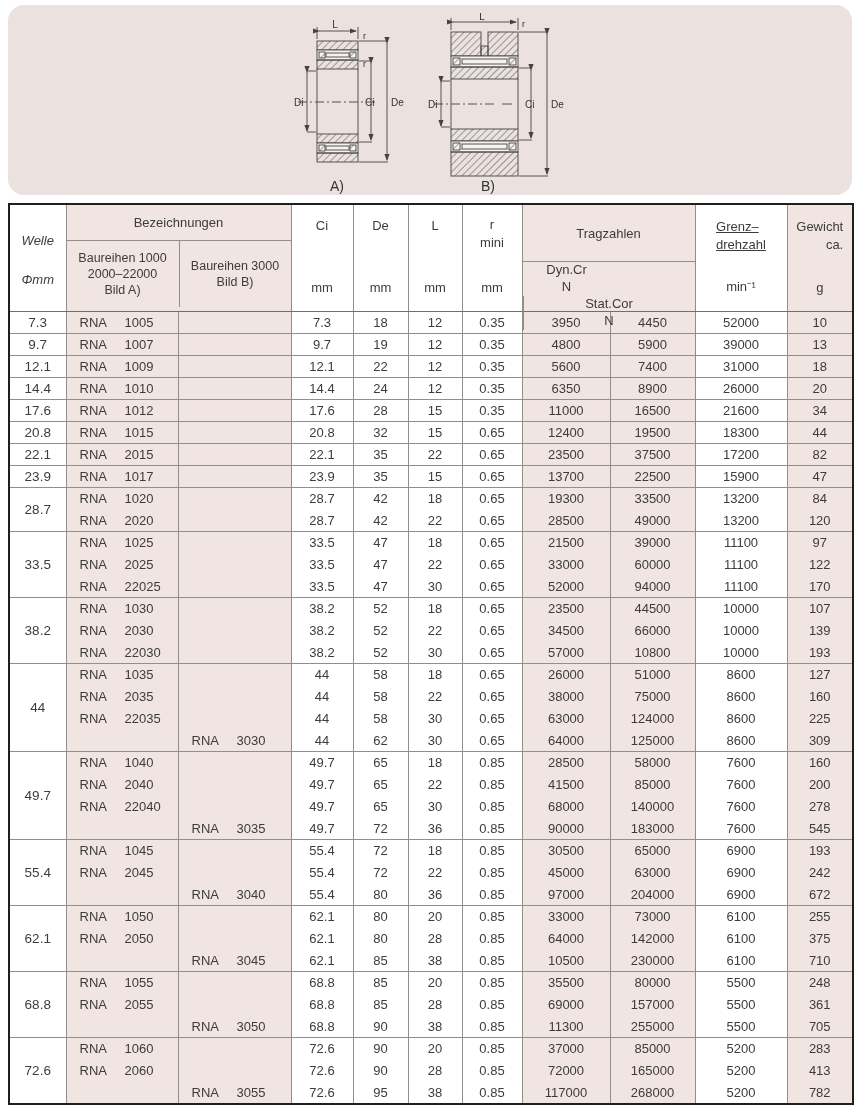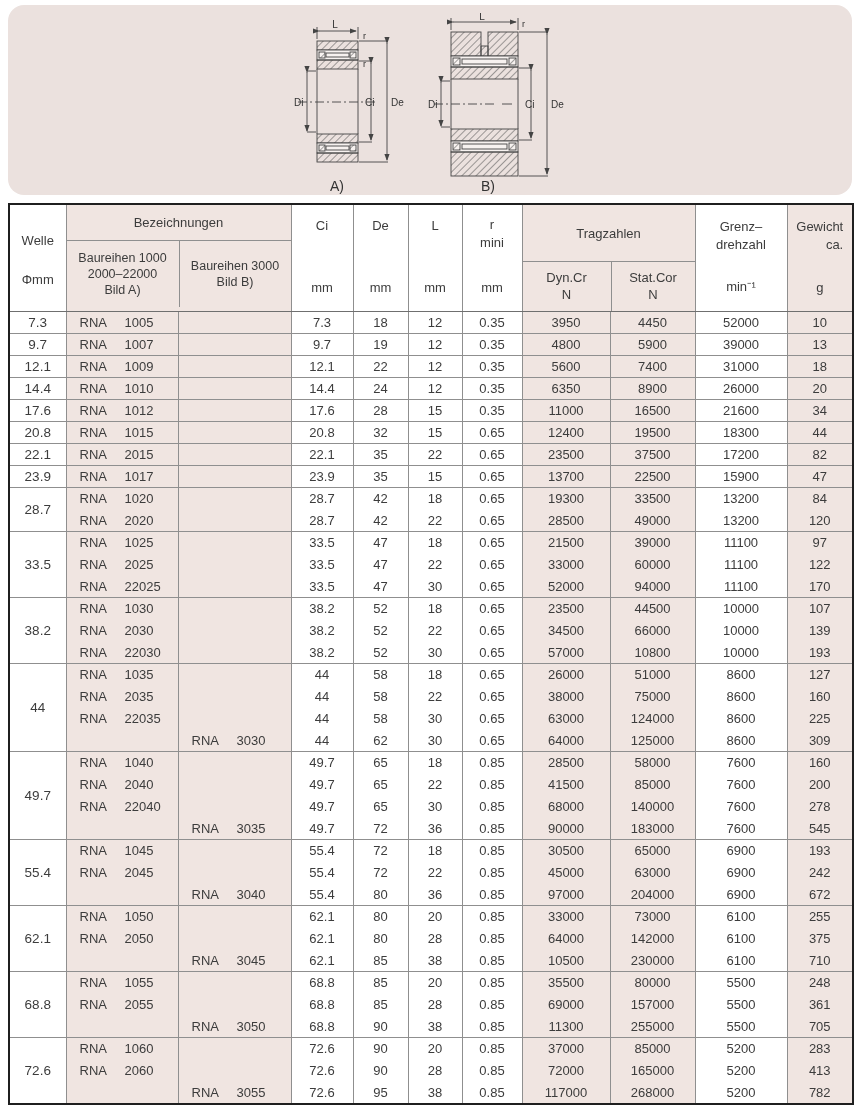--- a/index.html
+++ b/index.html
@@ -255,7 +255,7 @@
       </th>
       <th>
         <div class="vcell">
-          <div class="top" style="text-align:center;">
+          <div class="top" style="text-align:left;text-decoration:underline;">
             <div>Grenz–</div>
             <div>drehzahl</div>
           </div>

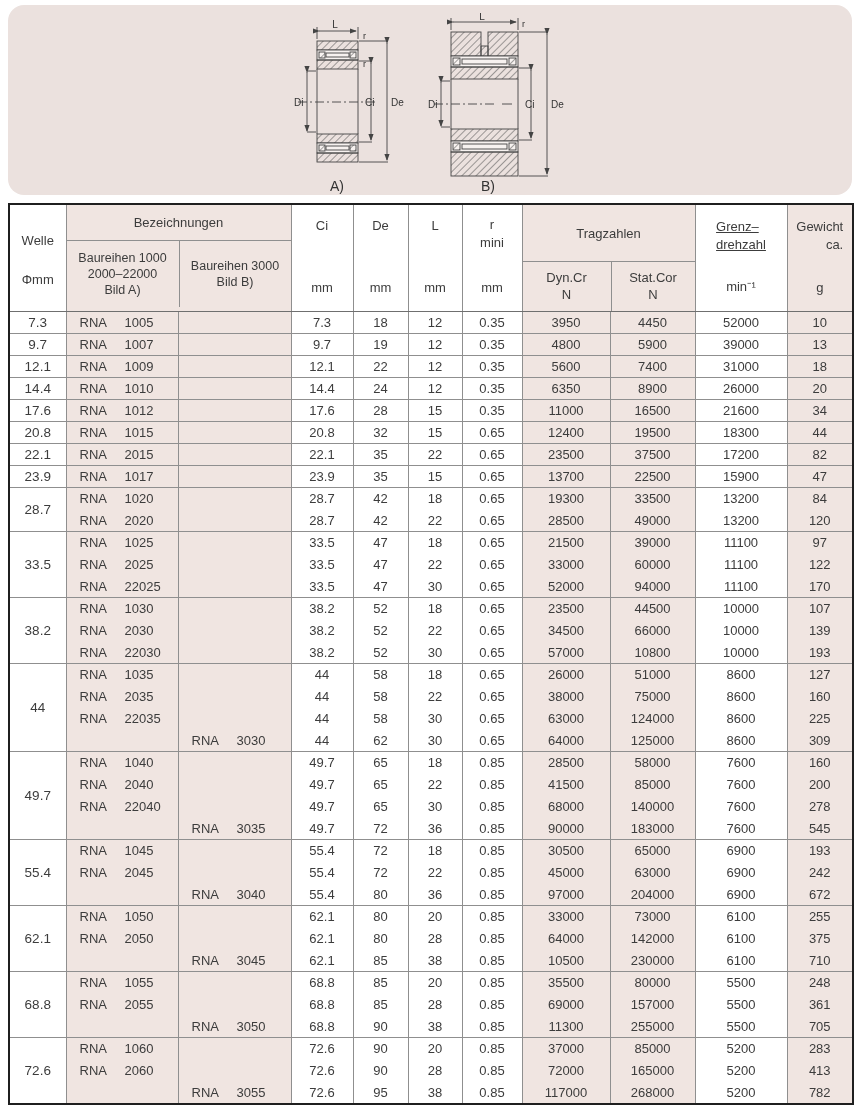--- a/index.html
+++ b/index.html
@@ -194,7 +194,7 @@
   <thead>
     <tr>
       <th style="border-left:none;">
-        <div class="vcell" style="padding:28px 0 24px 0;">
+        <div class="vcell" style="padding:28px 0 24px 0;font-style:italic;">
           <div>Welle</div>
           <div>Φmm</div>
         </div>

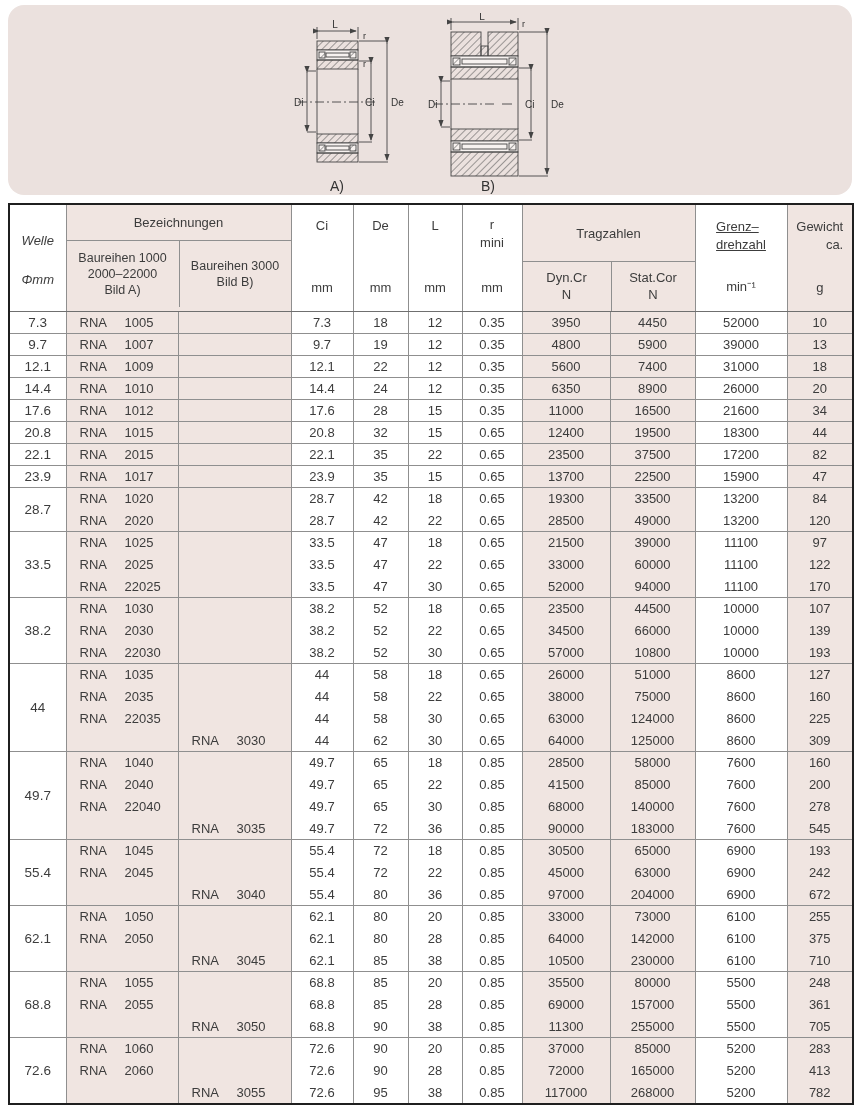--- a/index.html
+++ b/index.html
@@ -45,7 +45,7 @@
                border-bottom: 1px solid #8f8f8f; }
   .hdr-title.tall { height: 57px; }
   .hdr-split { display: flex; height: 66px; }
-  .hdr-title.tall + .hdr-split { height: 49px; }
+  .hdr-title.tall + .hdr-split { height: 49px; flex-direction: column; }
   .hdr-split > div { display: flex; flex-direction: column; justify-content: center;
                      align-items: center; line-height: 1.3; }
   .hdr-split .left-a  { width: 112px; font-size: 12.5px; }

